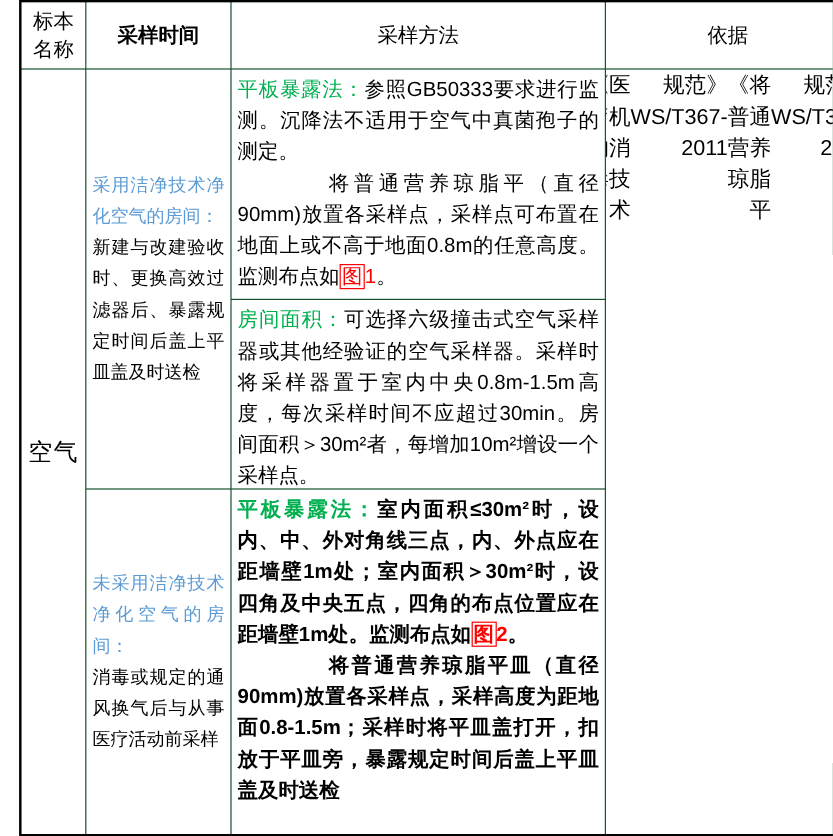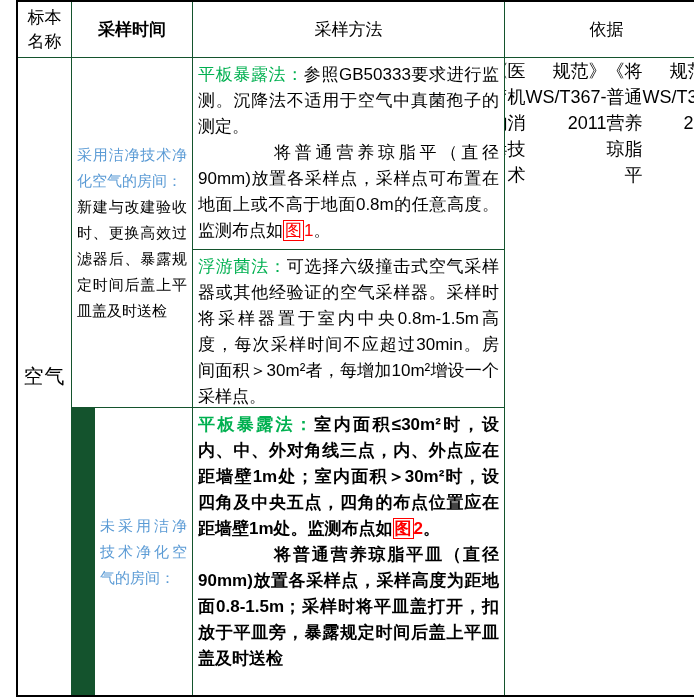--- a/index.html
+++ b/index.html
@@ -109,7 +109,7 @@
     </div>
 
   <div class="cell method-cell c-m2">
-      <div class="para"><span class="label-green">浮游菌法：</span><span>可选择六级撞击式空气采样器或其他经验证的空气采样器。采样时将采样器置于室内中央0.8m-1.5m高度，每次采样时间不应超过30min。房间面积＞30m²者，每增加10m²增设一个采样点。</span></div>
+      <div class="para"><span class="label-green">房间面积：</span><span>可选择六级撞击式空气采样器或其他经验证的空气采样器。采样时将采样器置于室内中央0.8m-1.5m高度，每次采样时间不应超过30min。房间面积＞30m²者，每增加10m²增设一个采样点。</span></div>
     </div>
 
   <div class="cell method-cell c-m3">

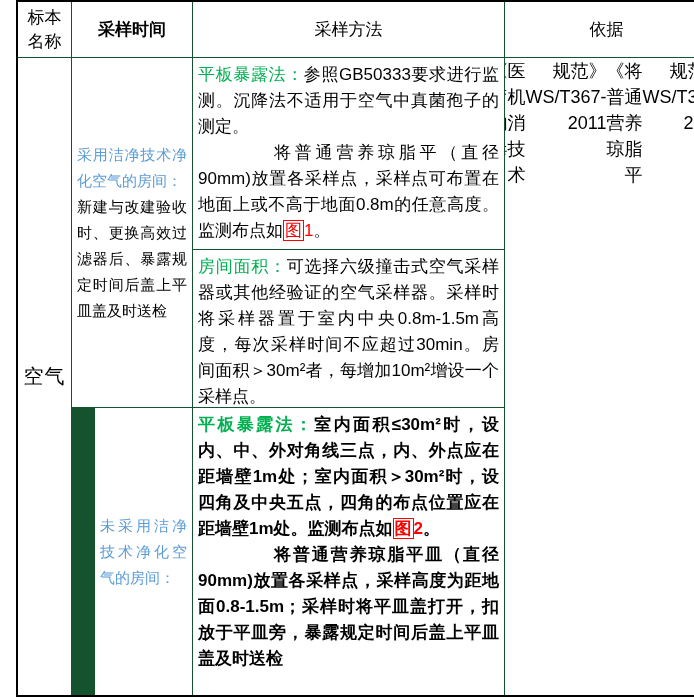--- a/index.html
+++ b/index.html
@@ -44,7 +44,7 @@
     align-items:center;
   }
   .c-time1 { grid-row:2/4; grid-column:2; }
-  .c-time2 { grid-row:4/5; grid-column:2;margin-left:23px; }
+  .c-time2 { grid-row:4/5; grid-column:2; }
 
   .method-cell {
     grid-column:3;

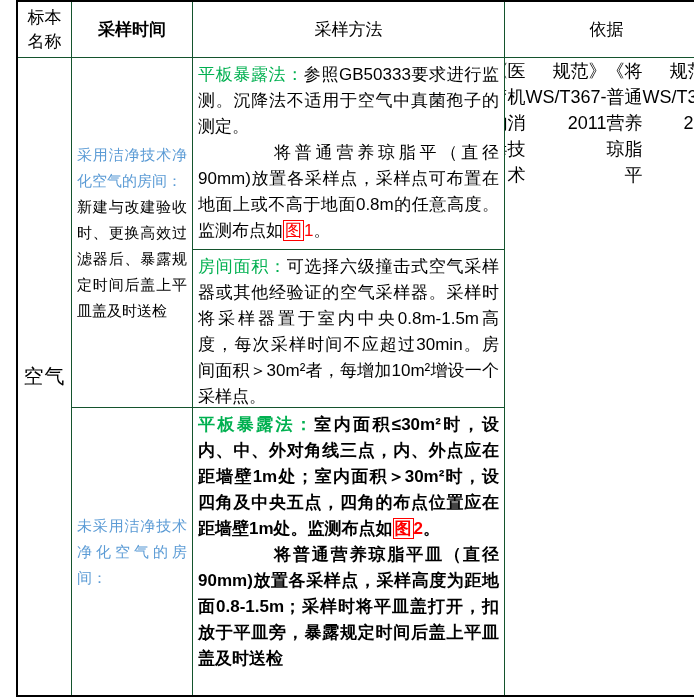--- a/index.html
+++ b/index.html
@@ -101,6 +101,7 @@
 
   <div class="cell time-cell c-time2">
       <div class="para"><span class="label-blue">未采用洁净技术净化空气的房间：</span></div>
+      <div class="para"><span>消毒或规定的通风换气后与从事医疗活动前采样</span></div>
     </div>
 
   <div class="cell method-cell c-m1">

